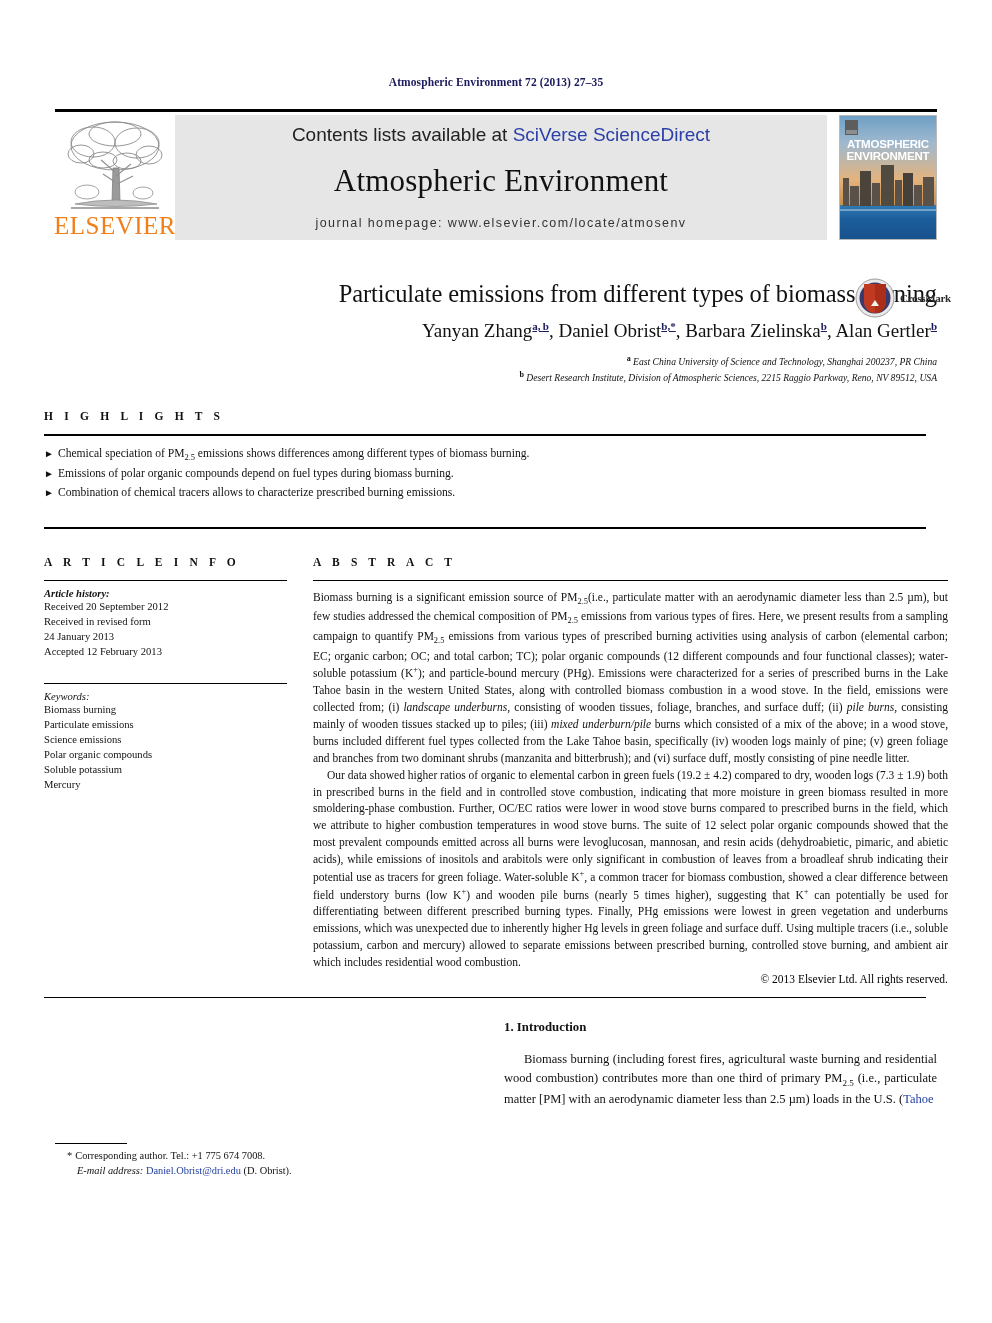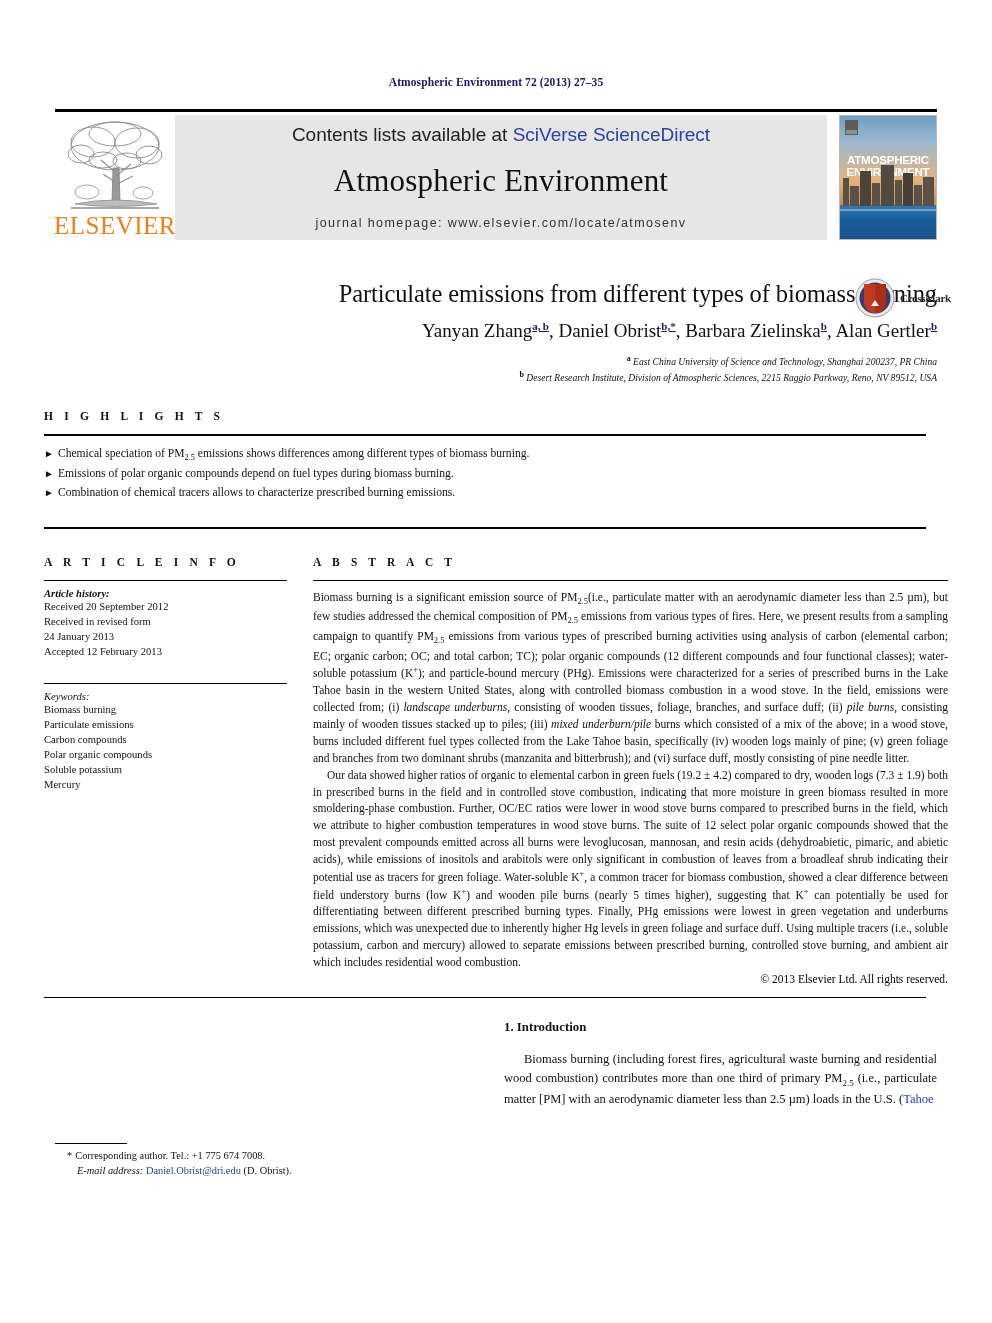--- a/index.html
+++ b/index.html
@@ -104,7 +104,6 @@
     font-size: 11.5px; font-weight: bold; color: #fff;
     text-align: center; line-height: 1.08;
     letter-spacing: -0.2px;
-    margin-top: 16px;
   }
   .cover-city { position: absolute; left: 0; right: 0; bottom: 27%; height: 36%; }
   .bldg { position: absolute; bottom: 0; background: #5a5248; }

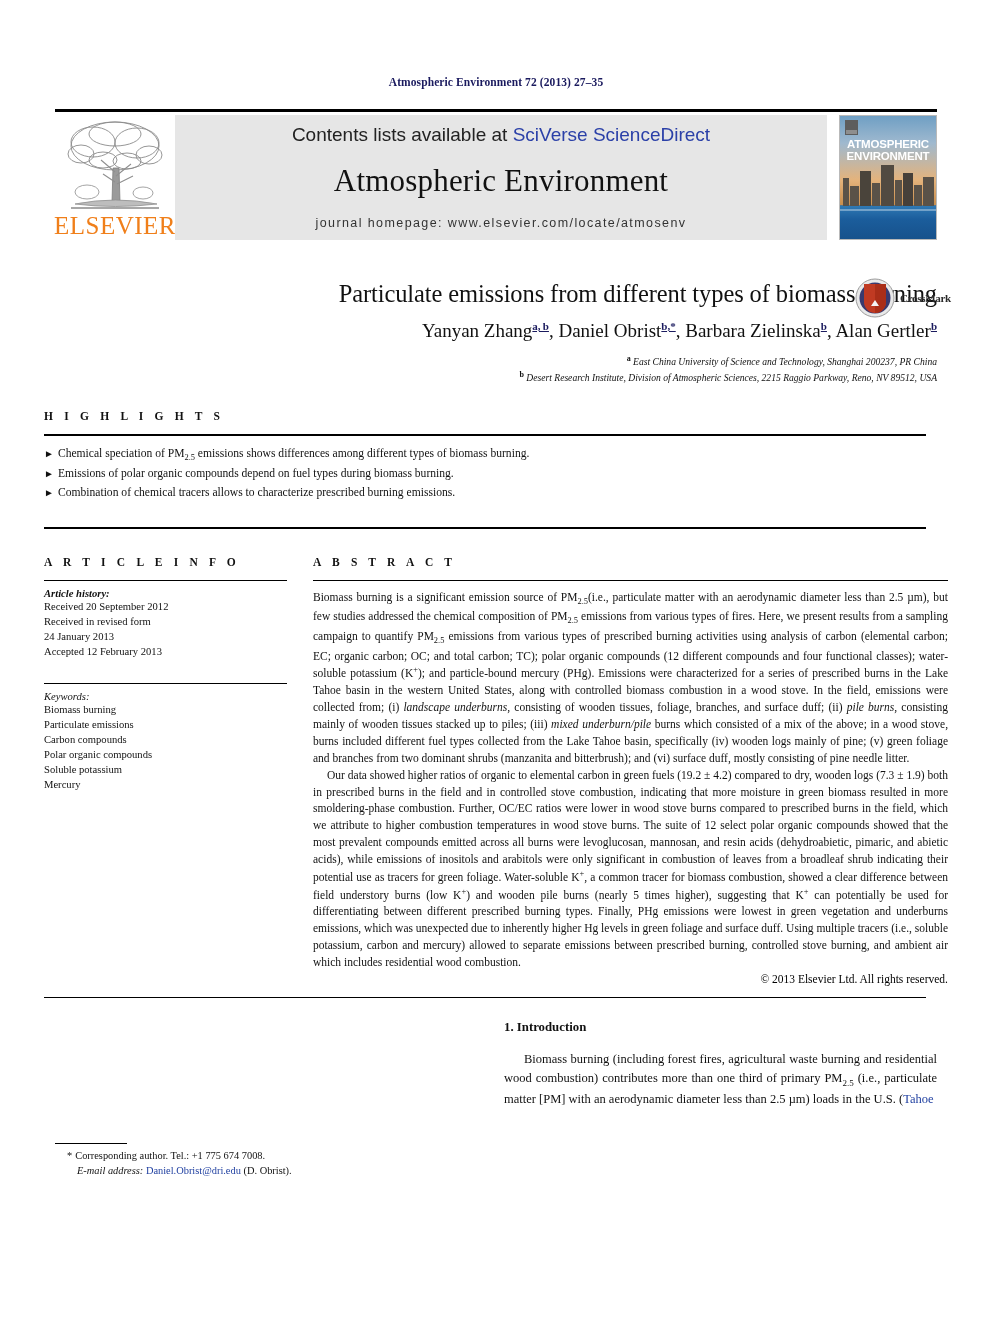--- a/index.html
+++ b/index.html
@@ -398,7 +398,7 @@
             <div class="kw-title">Keywords:</div>
             <div class="info-line">Biomass burning</div>
             <div class="info-line">Particulate emissions</div>
-            <div class="info-line">Carbon compounds</div>
+            <div class="info-line">Science emissions</div>
             <div class="info-line">Polar organic compounds</div>
             <div class="info-line">Soluble potassium</div>
             <div class="info-line">Mercury</div>

